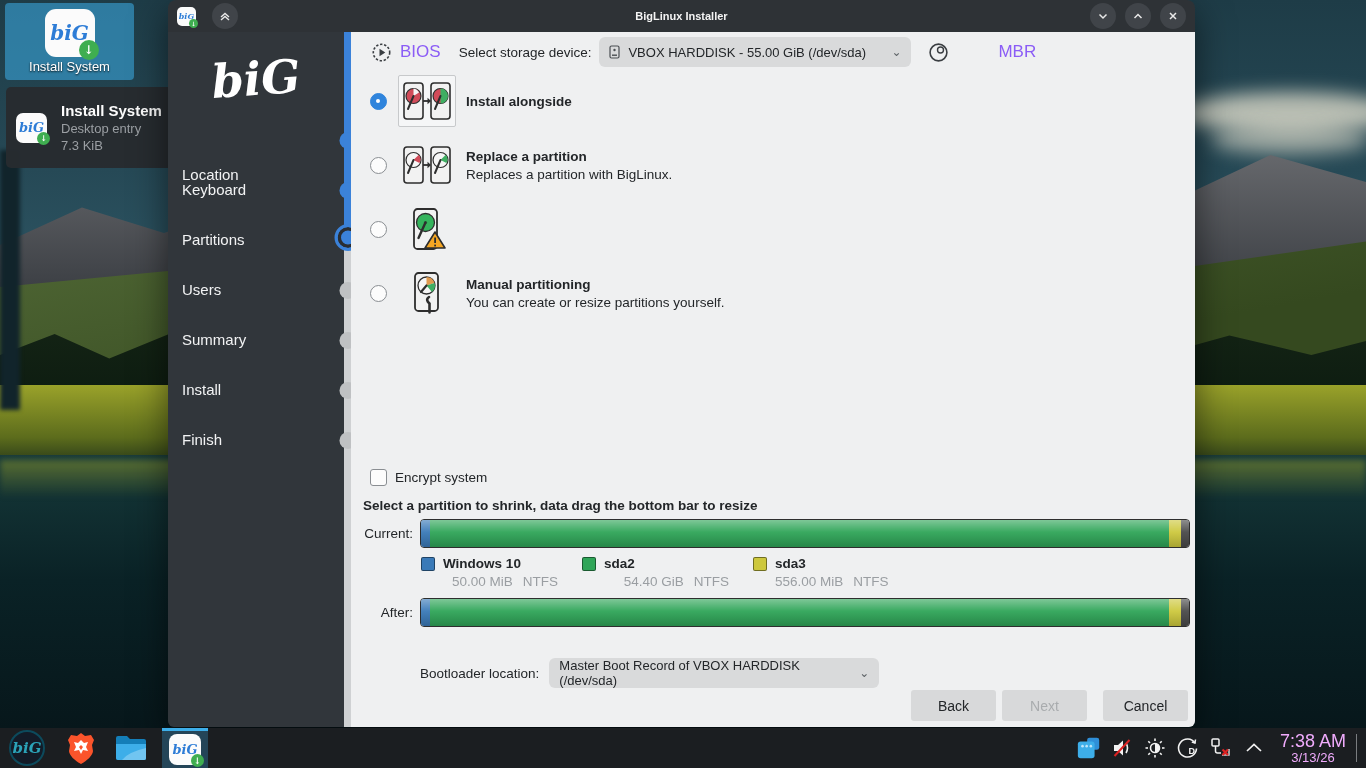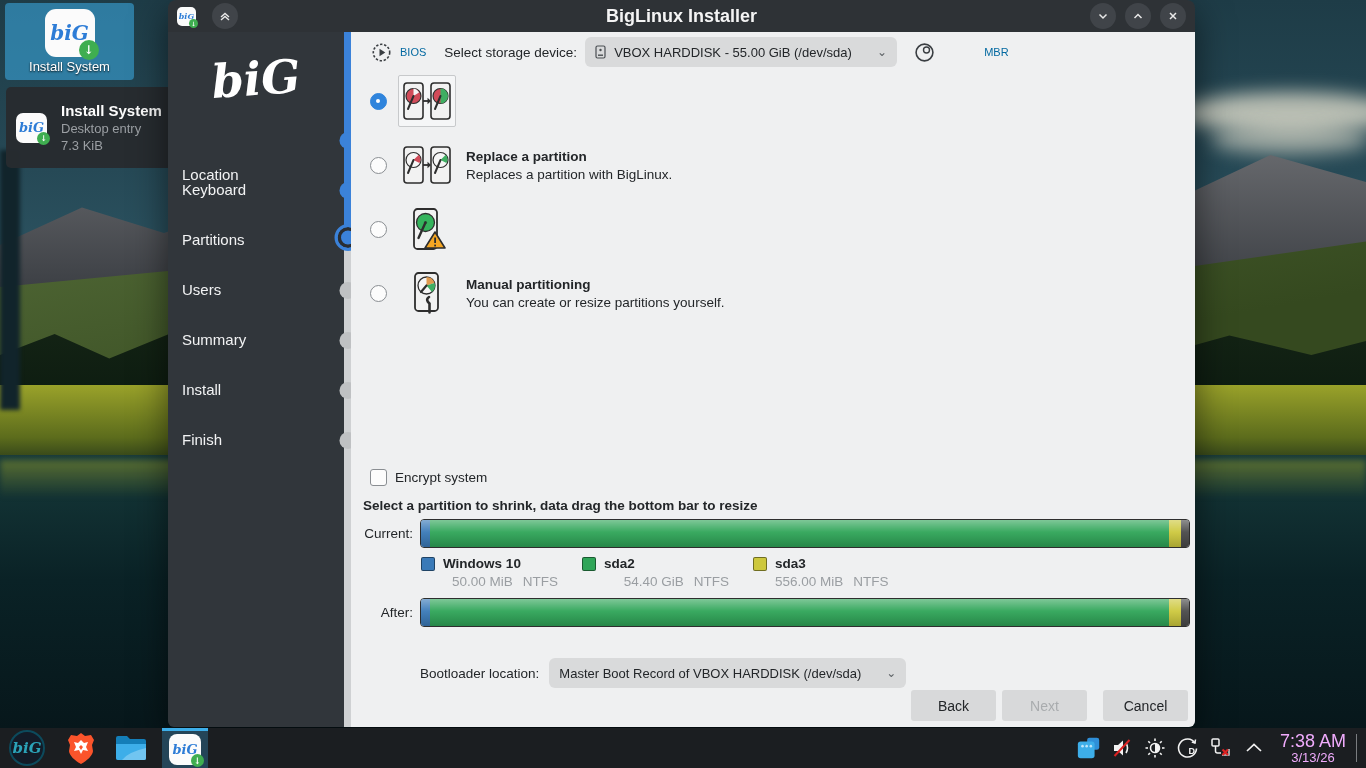--- a/index.html
+++ b/index.html
@@ -44,7 +44,7 @@
   .titlebar .win-icon { margin-left:9px; }
   .tb-btn { width:26px; height:26px; border-radius:50%; background:#404449; display:flex; align-items:center; justify-content:center; cursor:pointer; }
   .tb-shade { margin-left:16px; }
-  .tb-title { position:absolute; left:0; right:0; text-align:center; color:#f4f4f4; font-size:18px; font-weight:600; pointer-events:none; }
+  .tb-title { position:absolute; left:0; right:0; text-align:center; color:#f4f4f4; font-size:11px; font-weight:600; pointer-events:none; }
   .tb-right { margin-left:auto; display:flex; gap:9px; margin-right:9px; }
 
   .win-body { flex:1; display:flex; }

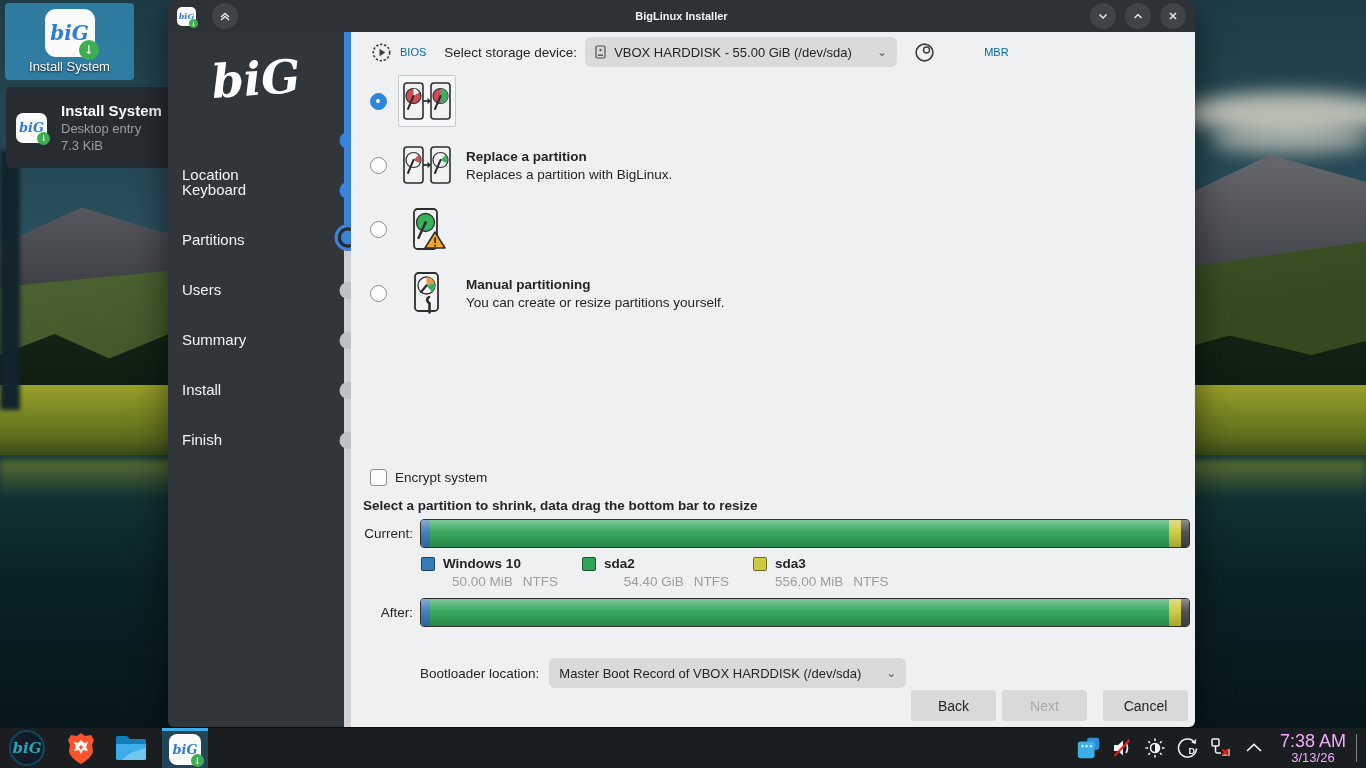--- a/index.html
+++ b/index.html
@@ -64,7 +64,7 @@
 
   
   .storage-row { position:absolute; top:4px; left:19px; height:32px; display:flex; align-items:center; }
-  .bios-label, .mbr-label { font-size:11px; color:#0369a1; }
+  .bios-label, .mbr-label { font-size:17px; color:#8b5cf6; }
   .bios-label { margin-left:7px; }
   .mbr-label { margin-left:9px; }
   .sel { background:#d9dadb; border-radius:6px; height:30px; display:flex; align-items:center; padding:0 10px; cursor:pointer; }

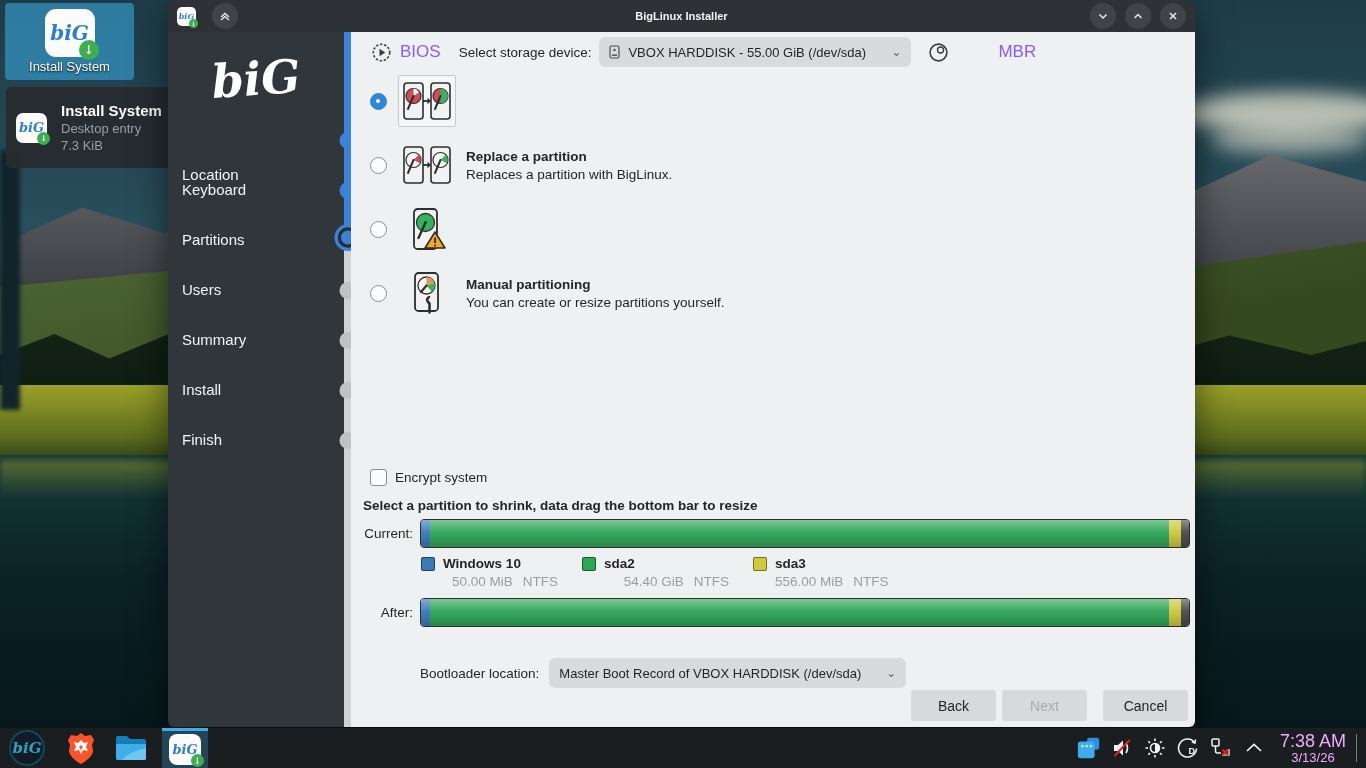--- a/index.html
+++ b/index.html
@@ -273,6 +273,7 @@
           </svg>
         </div>
         <div class="otext">
+          <div class="otitle">Install alongside</div>
         </div>
       </div>
 

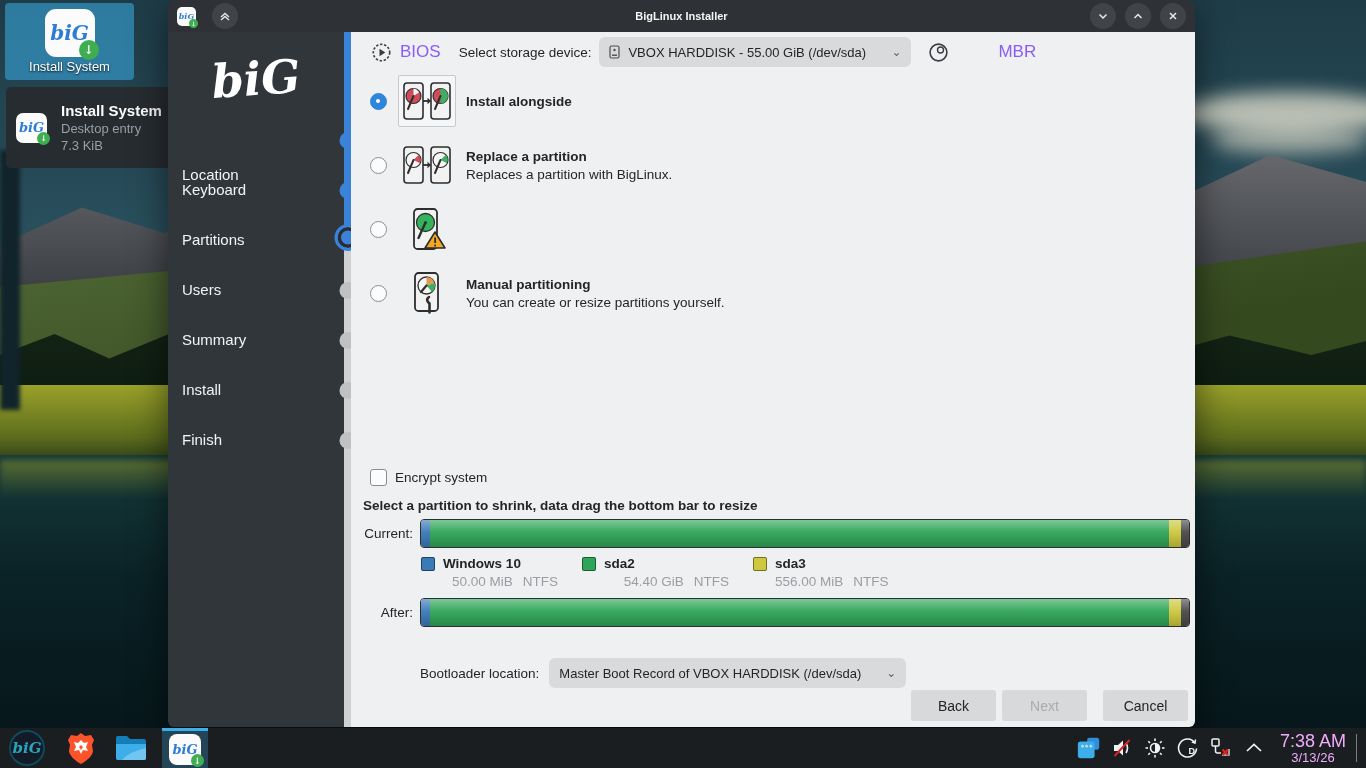--- a/index.html
+++ b/index.html
@@ -113,7 +113,7 @@
   
   .boot-row { position:absolute; left:69px; top:626px; display:flex; align-items:center; }
   .boot-row .blabel { font-size:13.5px; margin-right:10px; }
-  .boot-sel { width:357px; }
+  .boot-sel { width:330px; }
   .btn { position:absolute; top:658px; height:31px; background:#d8d9da; border-radius:3px; border:none;
     font-size:14px; color:#232629; font-family:"Liberation Sans",sans-serif; cursor:pointer; display:flex; align-items:center; justify-content:center; }
   .btn-back { left:560px; width:85px; }

